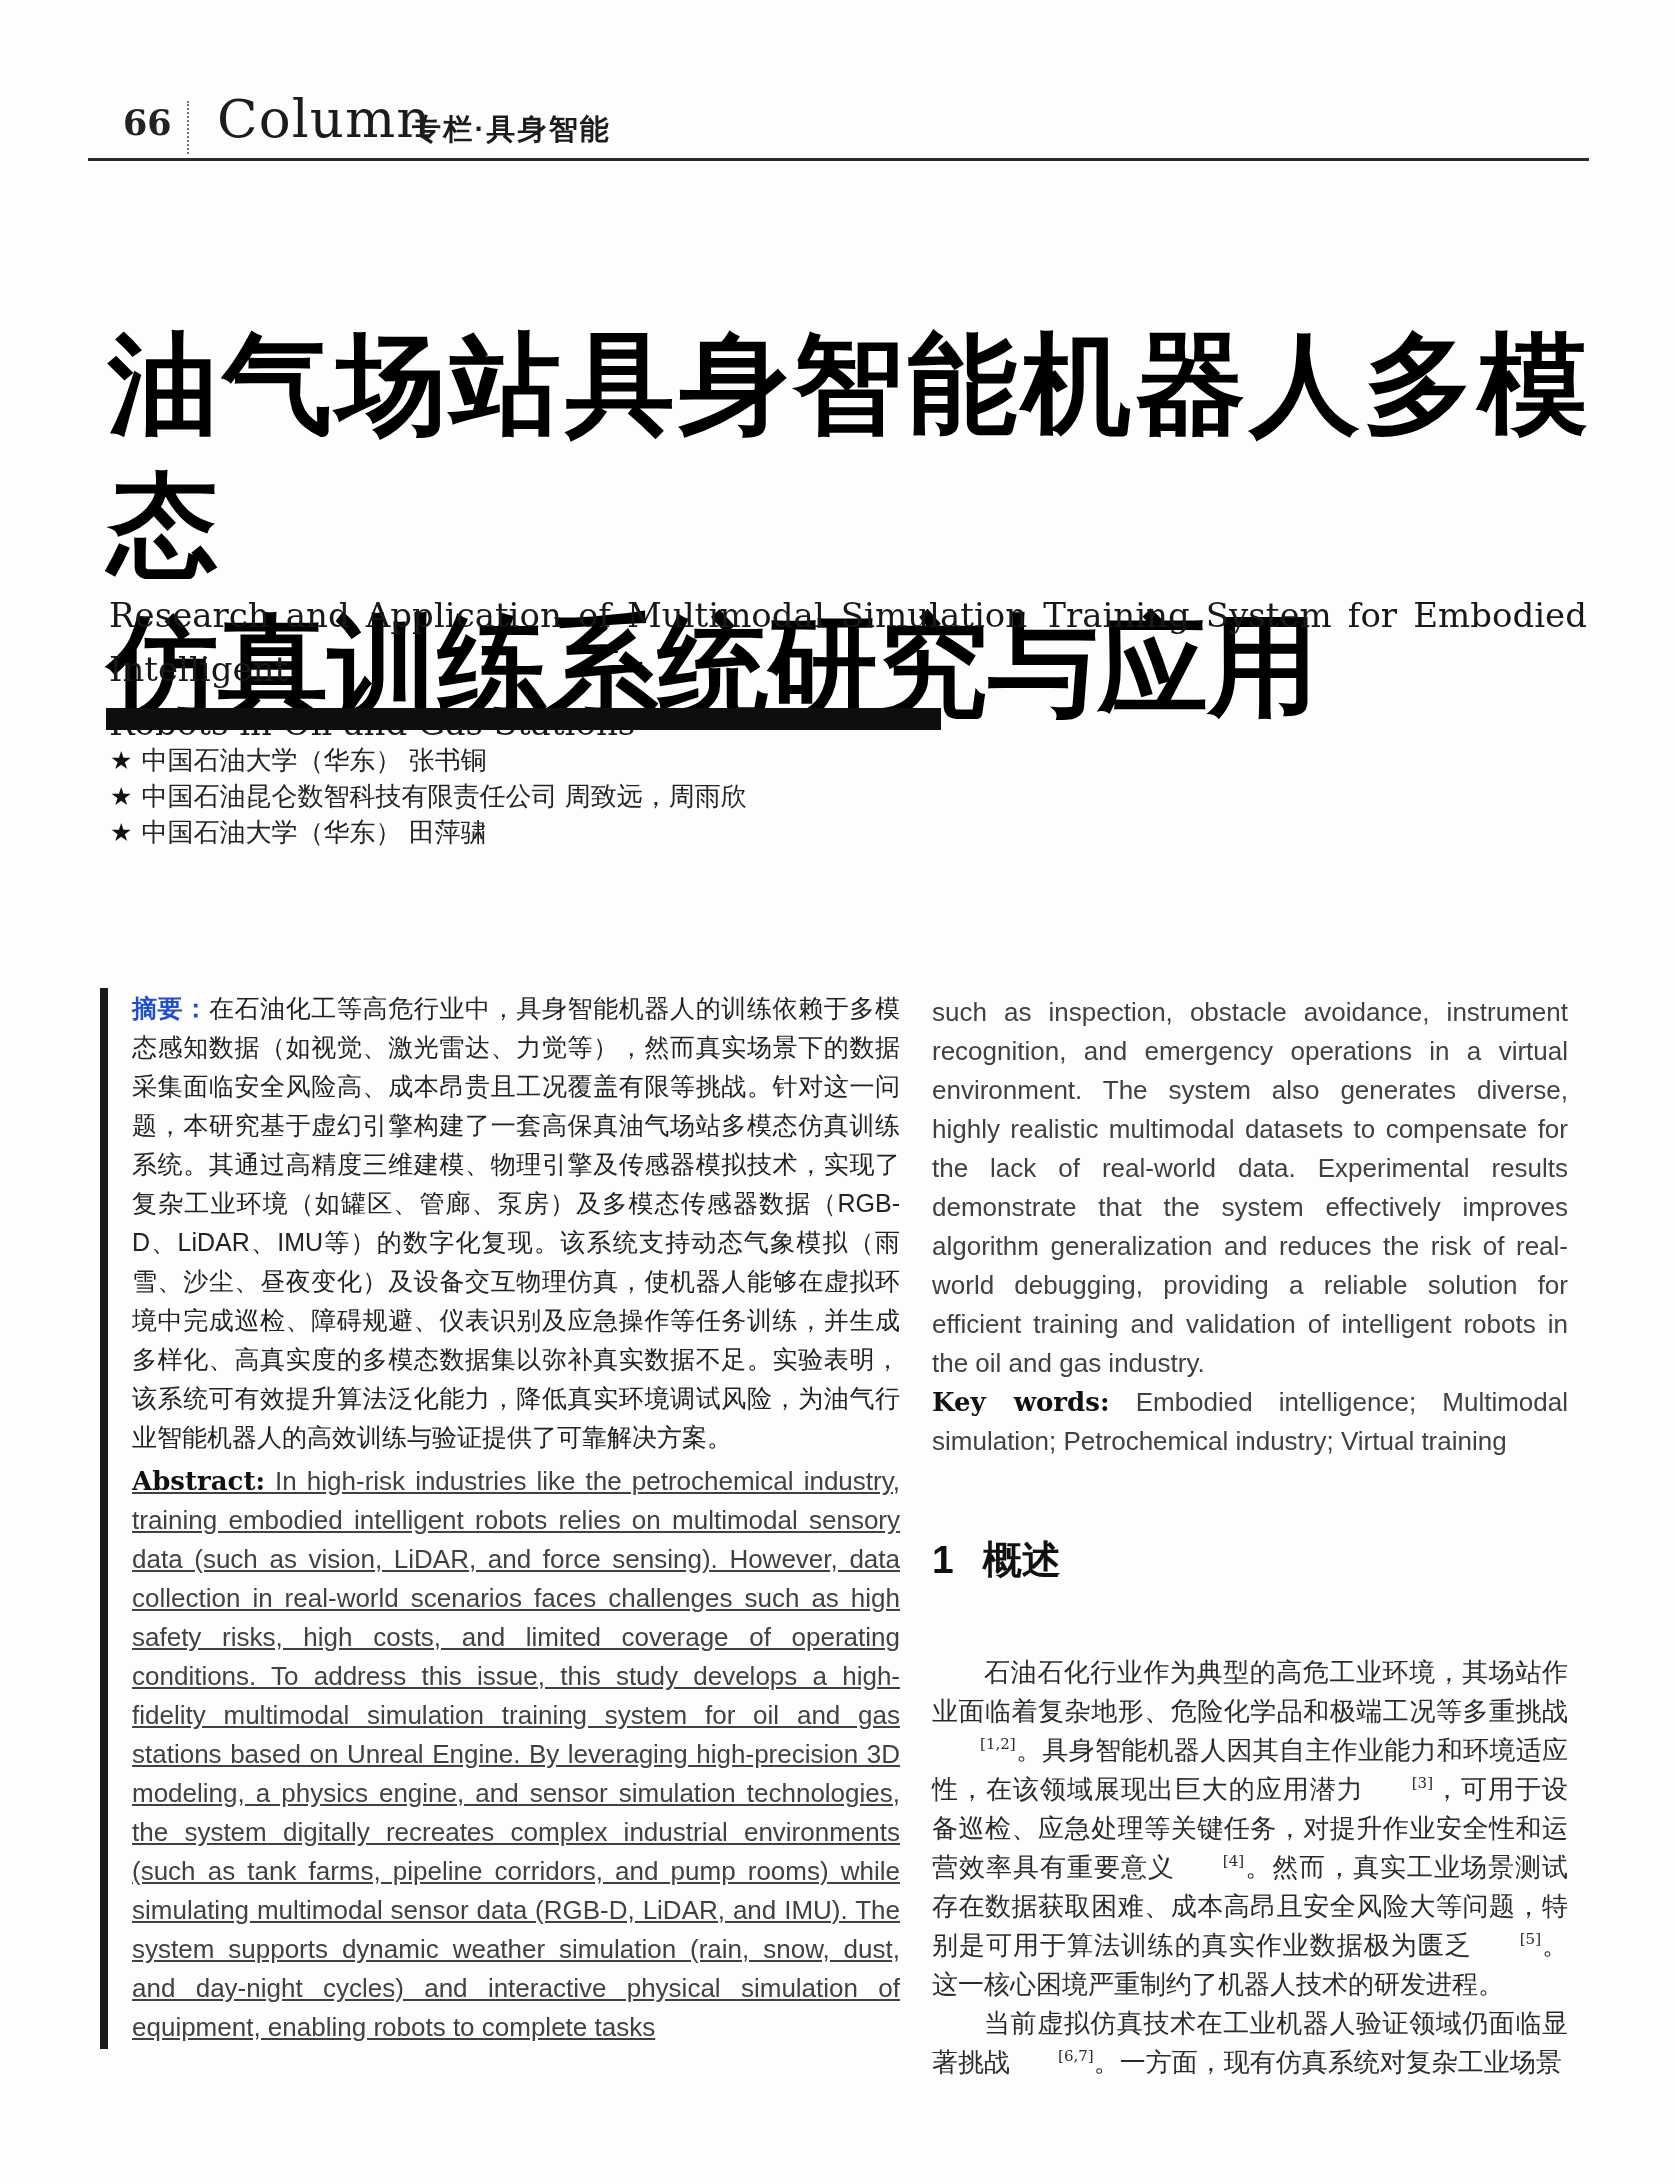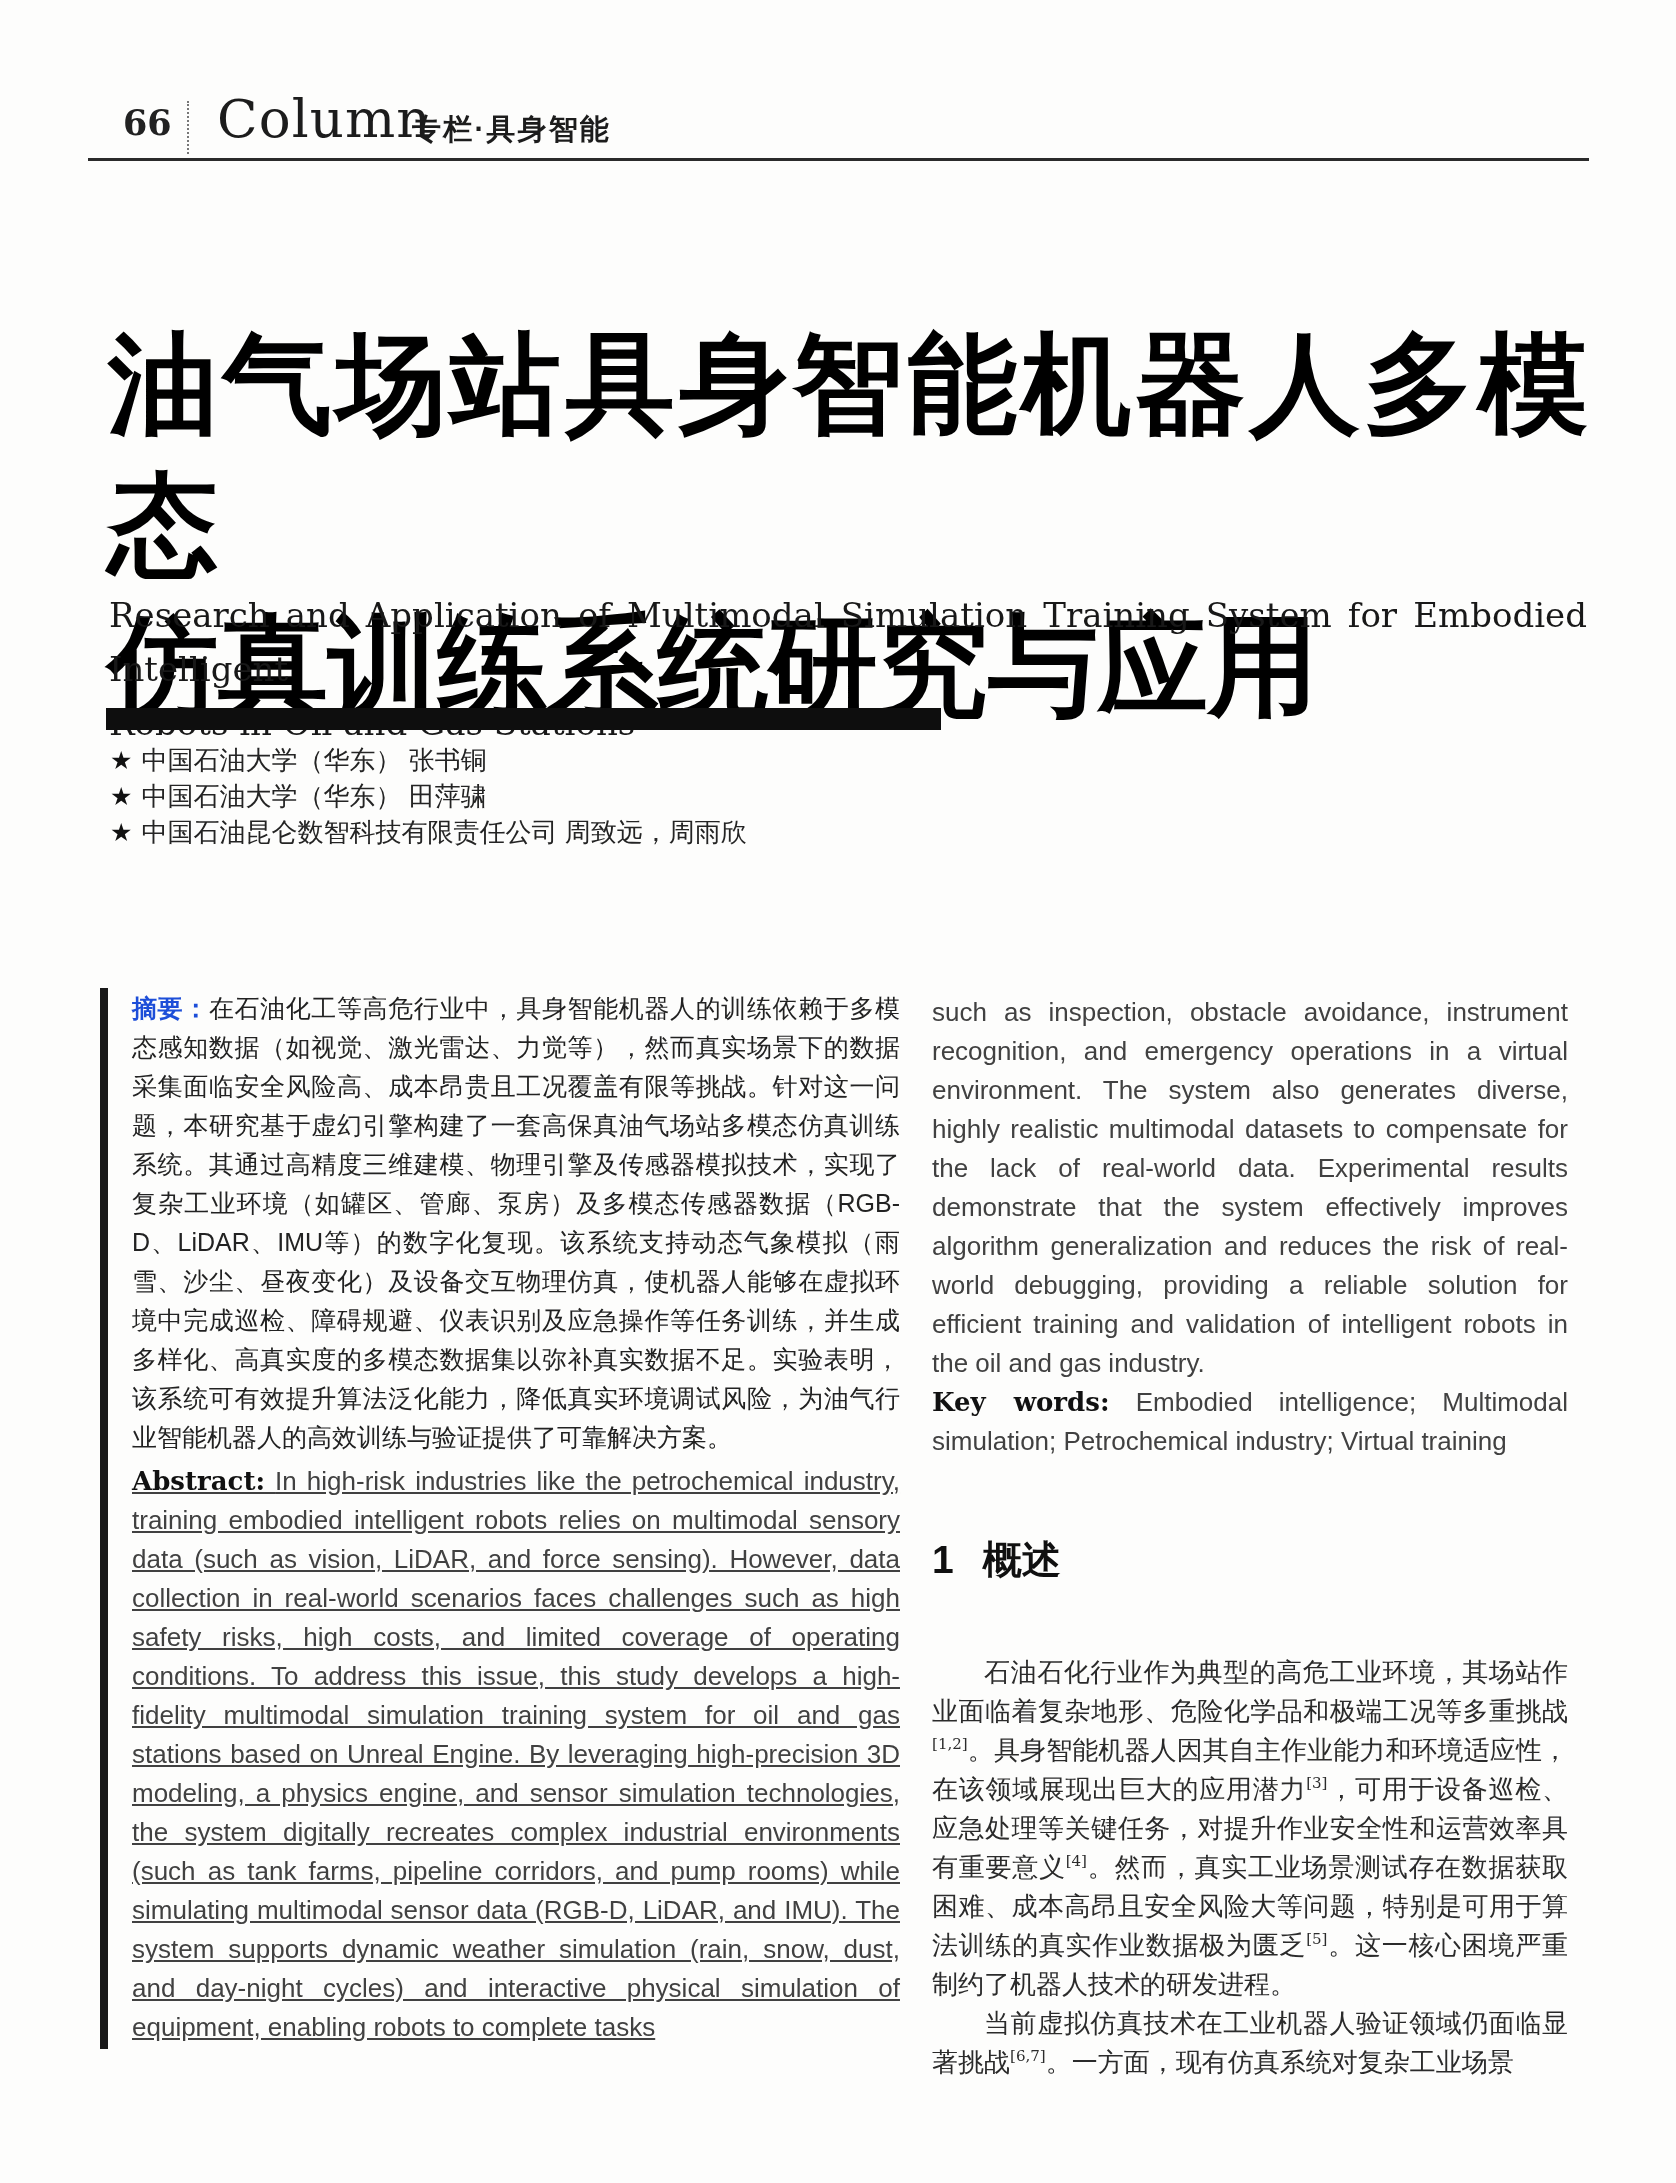--- a/index.html
+++ b/index.html
@@ -67,8 +67,8 @@
 
   <div class="authors">
     <div class="row"><span class="star">★</span><span>中国石油大学（华东） 张书铜</span></div>
+    <div class="row"><span class="star">★</span><span>中国石油昆仑数智科技有限责任公司 周致远，周雨欣</span></div>
     <div class="row"><span class="star">★</span><span>中国石油大学（华东） 田萍骕</span></div>
-    <div class="row"><span class="star">★</span><span>中国石油昆仑数智科技有限责任公司 周致远，周雨欣</span></div>
   </div>
 
   <div class="abstract-bar"></div>

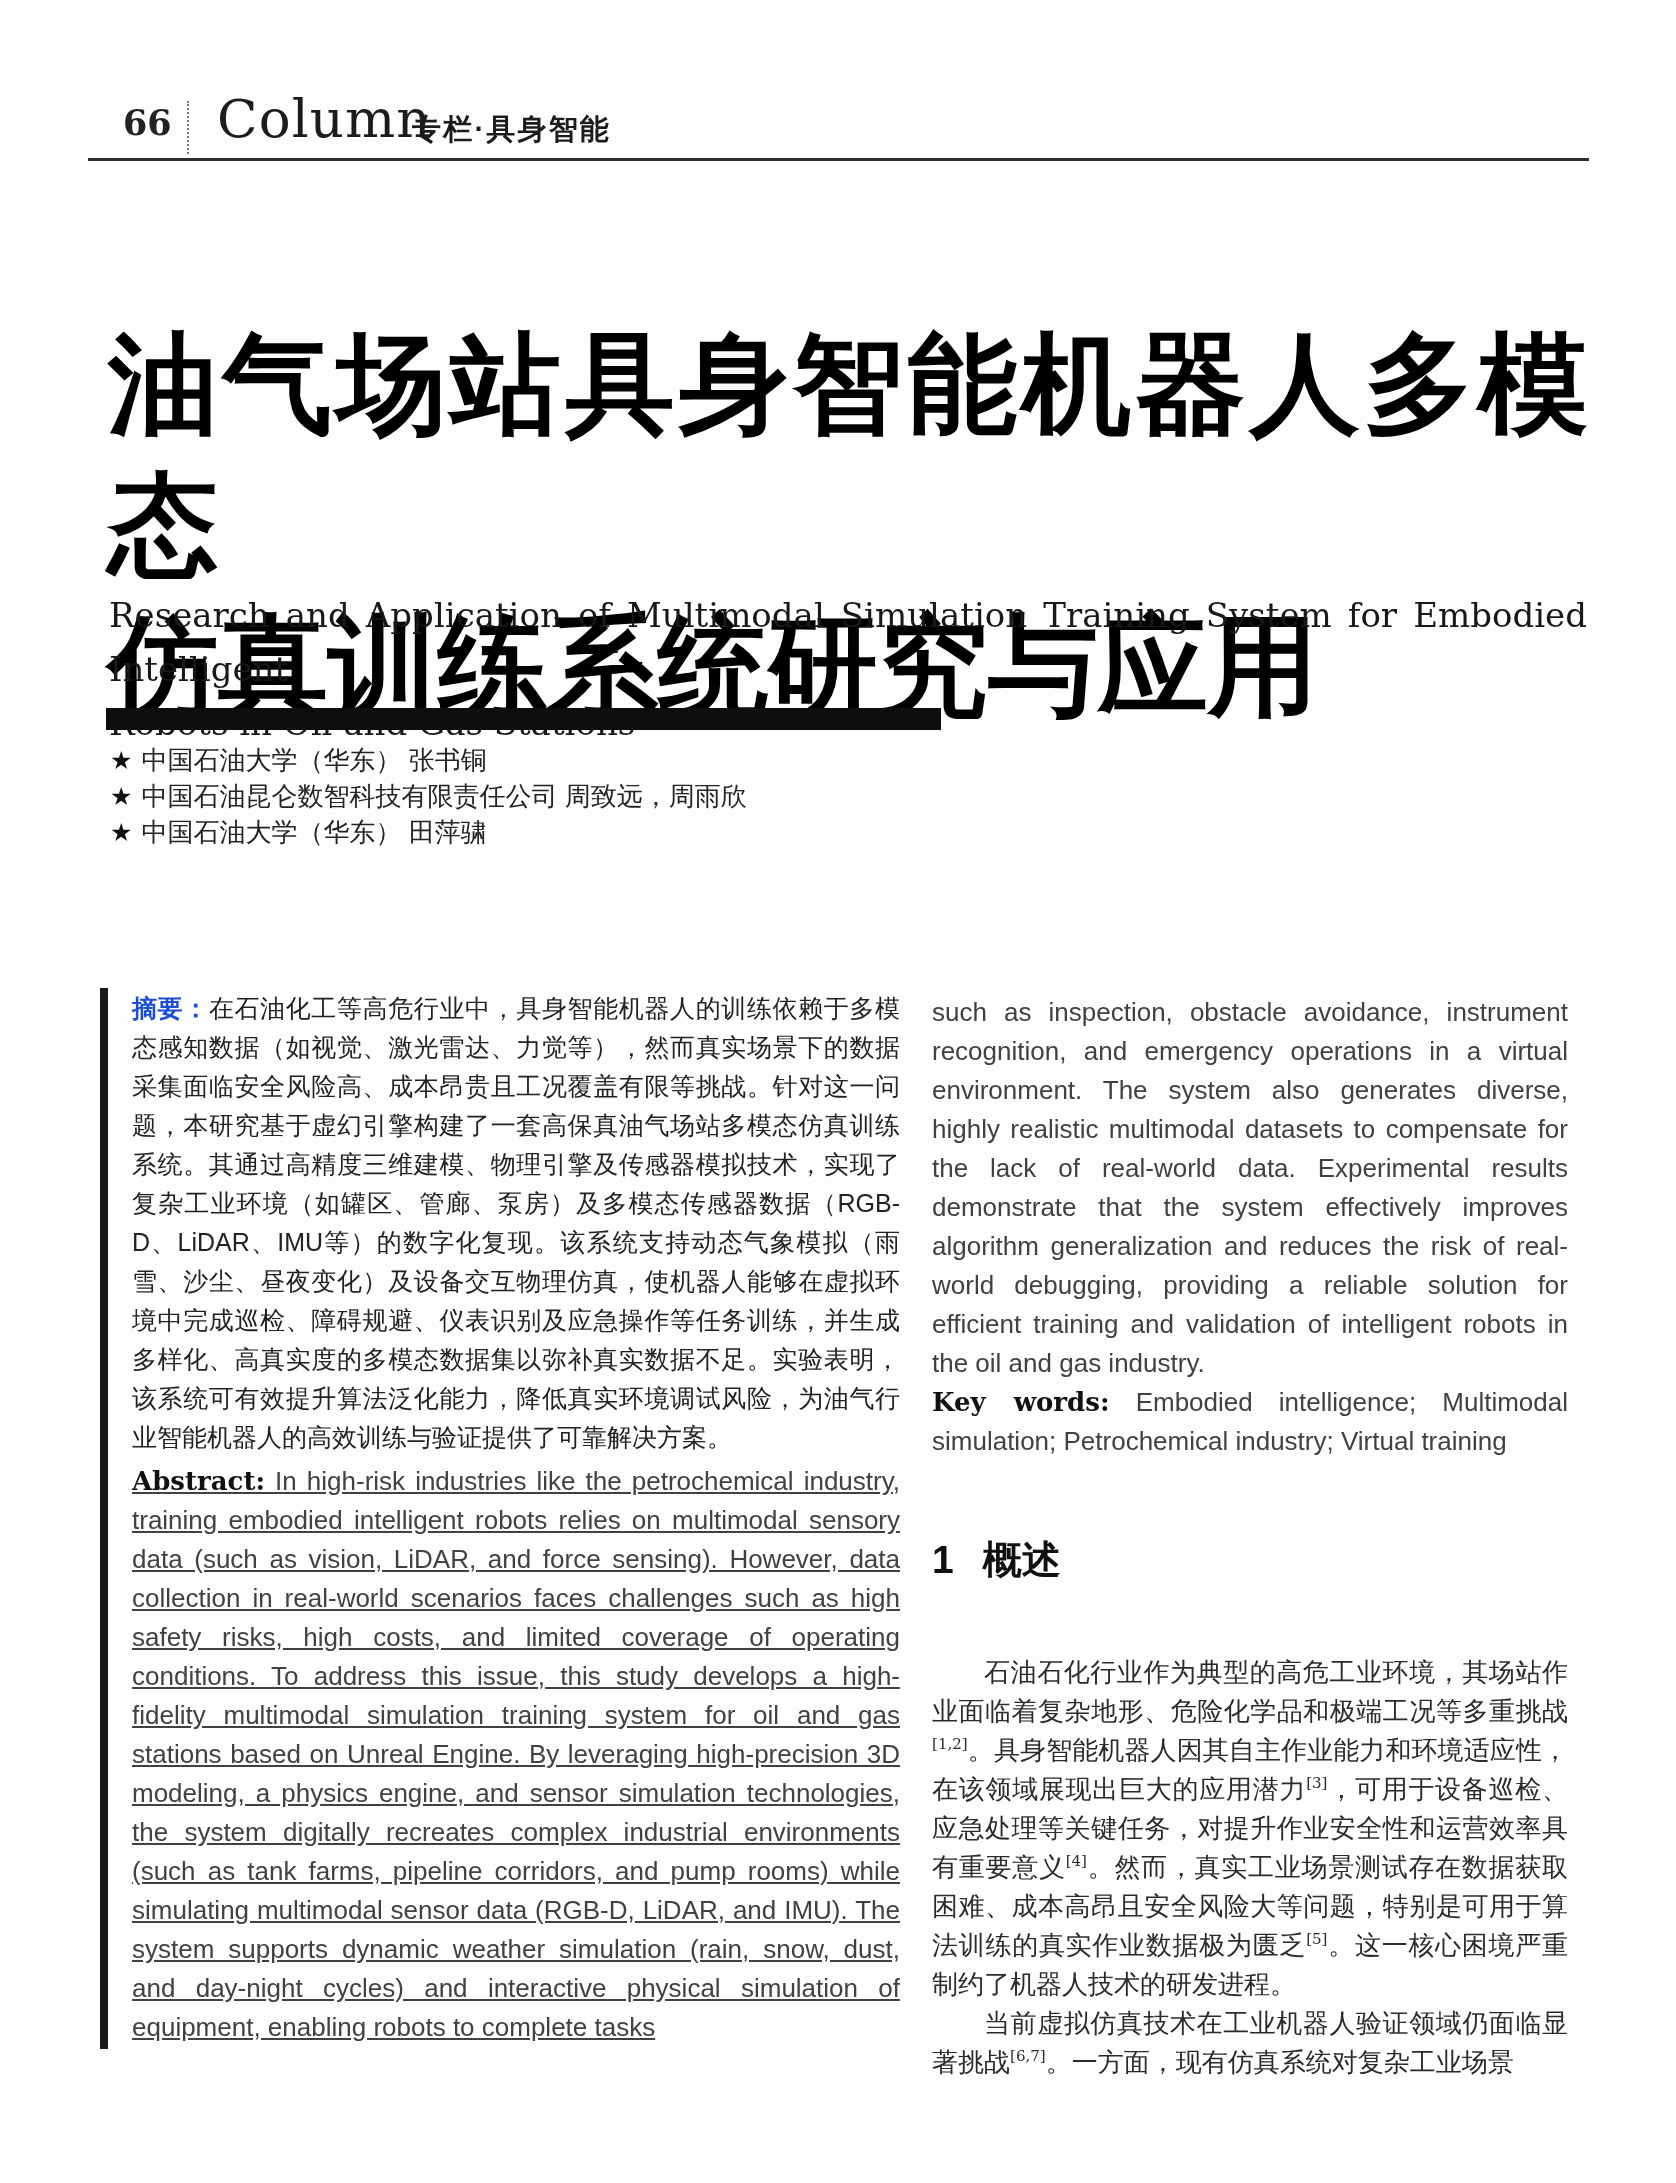--- a/index.html
+++ b/index.html
@@ -42,7 +42,7 @@
   .section-heading .num{margin-right:29px;}
   .zh-song{font-family:"DejaVu Serif","Liberation Serif",serif;font-size:26px;line-height:39px;
         text-align:justify;text-indent:2em;color:#2b2b2b;}
-  sup{font-size:58%;line-height:0;vertical-align:super;}
+  sup{font-size:58%;line-height:0;vertical-align:super;margin-left:48px;}
 </style>
 </head>
 <body>

